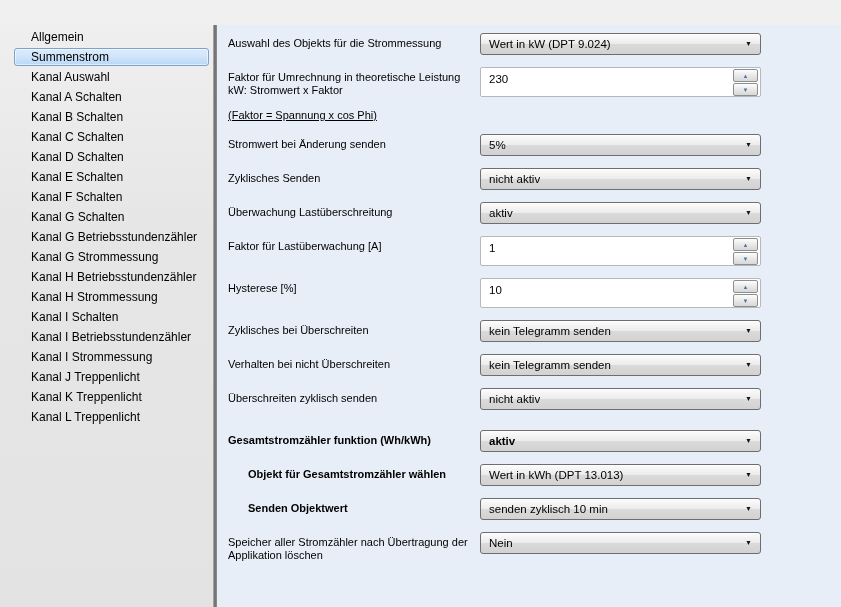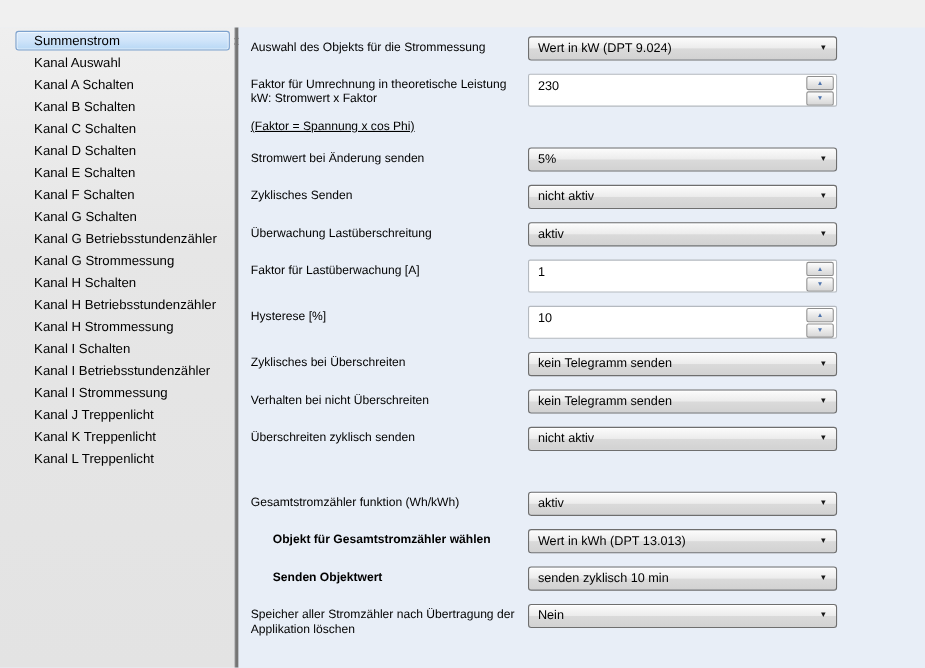--- a/index.html
+++ b/index.html
@@ -137,6 +137,7 @@
     <span>Gerät: 1.1.50  AMI-1216.01 Schaltaktor mit Strommessung 12-fach</span>
   </div>
   <div class="sidebar">
+      <div class="side-item">Allgemein</div>
       <div class="side-item selected">Summenstrom</div>
       <div class="side-item">Kanal Auswahl</div>
       <div class="side-item">Kanal A Schalten</div>

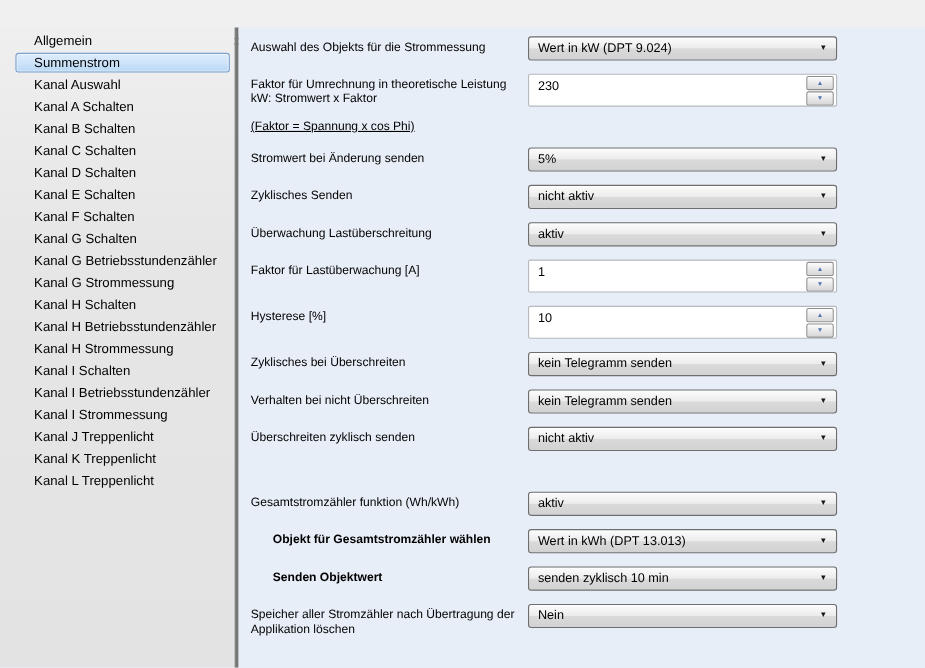--- a/index.html
+++ b/index.html
@@ -149,7 +149,6 @@
       <div class="side-item">Kanal G Schalten</div>
       <div class="side-item">Kanal G Betriebsstundenzähler</div>
       <div class="side-item">Kanal G Strommessung</div>
-      <div class="side-item">Kanal H Schalten</div>
       <div class="side-item">Kanal H Betriebsstundenzähler</div>
       <div class="side-item">Kanal H Strommessung</div>
       <div class="side-item">Kanal I Schalten</div>

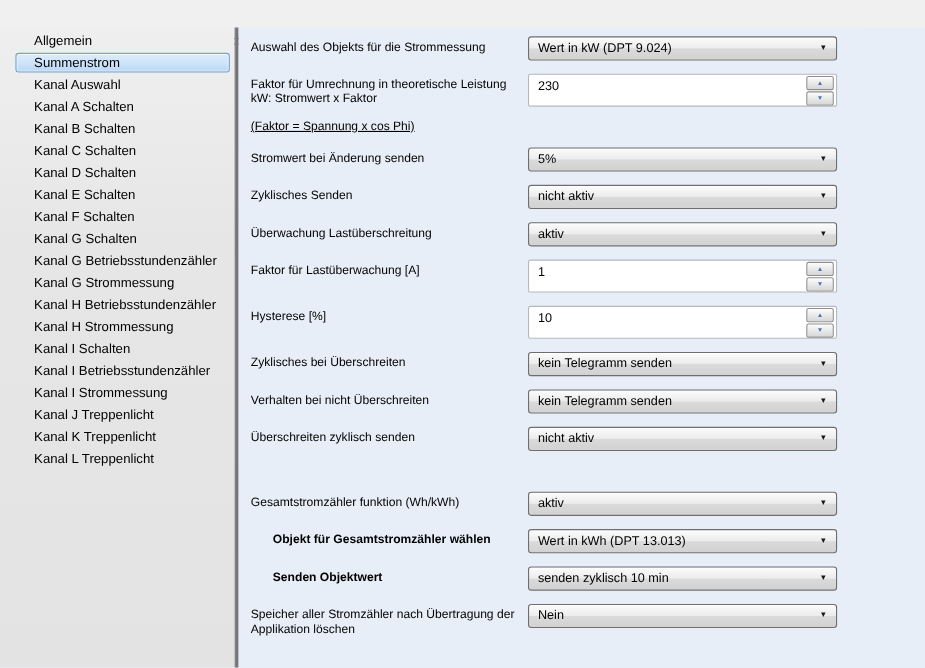--- a/index.html
+++ b/index.html
@@ -70,7 +70,7 @@
     align-items: flex-start;
     margin-bottom: 12px;
   }
-  .row.section-break { margin-top: 37px; }
+  .row.section-break { margin-top: 20px; font-weight: bold; }
   .row .label {
     flex: 0 0 252px;
     padding: 4px 8px 0 0;

